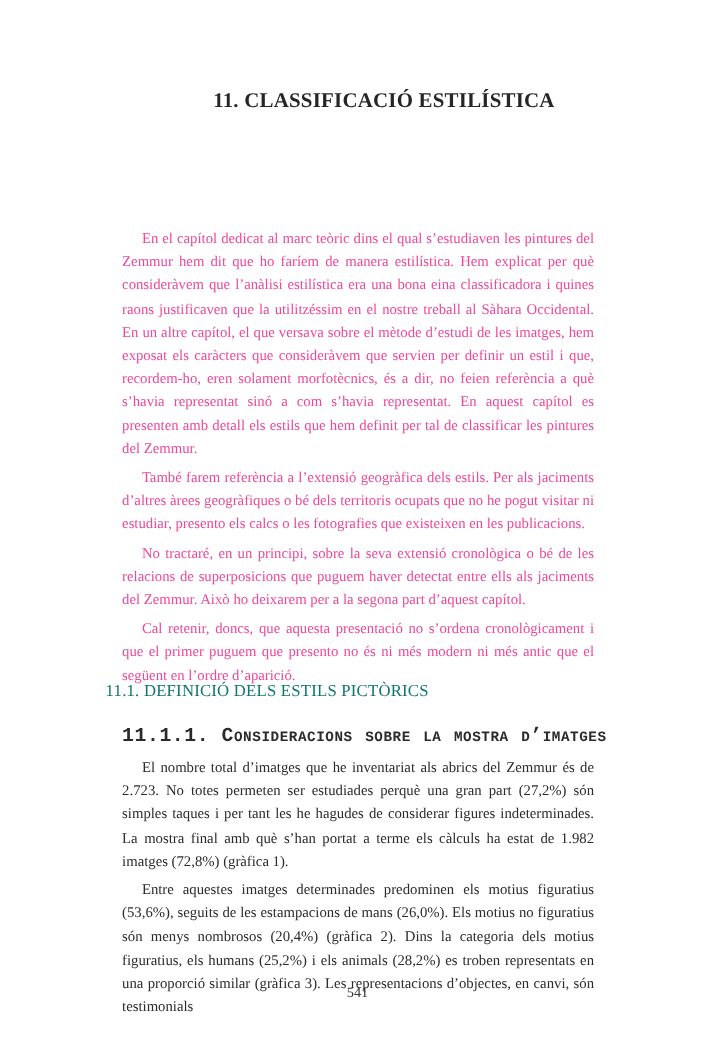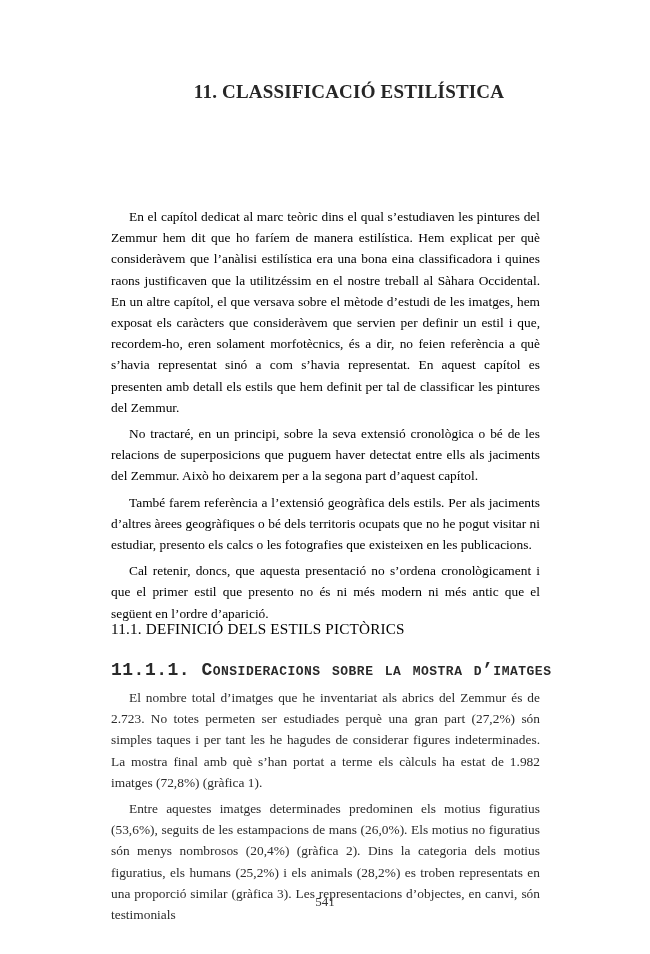--- a/index.html
+++ b/index.html
@@ -13,7 +13,7 @@
   }
   .body-text {
     position: absolute; left: 111px; width: 429px; top: 206px;
-    font-size: 13.4px; line-height: 21.2px; text-align: justify; color: #000000;
+    font-size: 13.4px; line-height: 21.2px; text-align: justify; color: #ec4899;
   }
   .body-text p { margin: 0 0 5px 0; text-indent: 18px; hyphens: none; }
   .h2 {

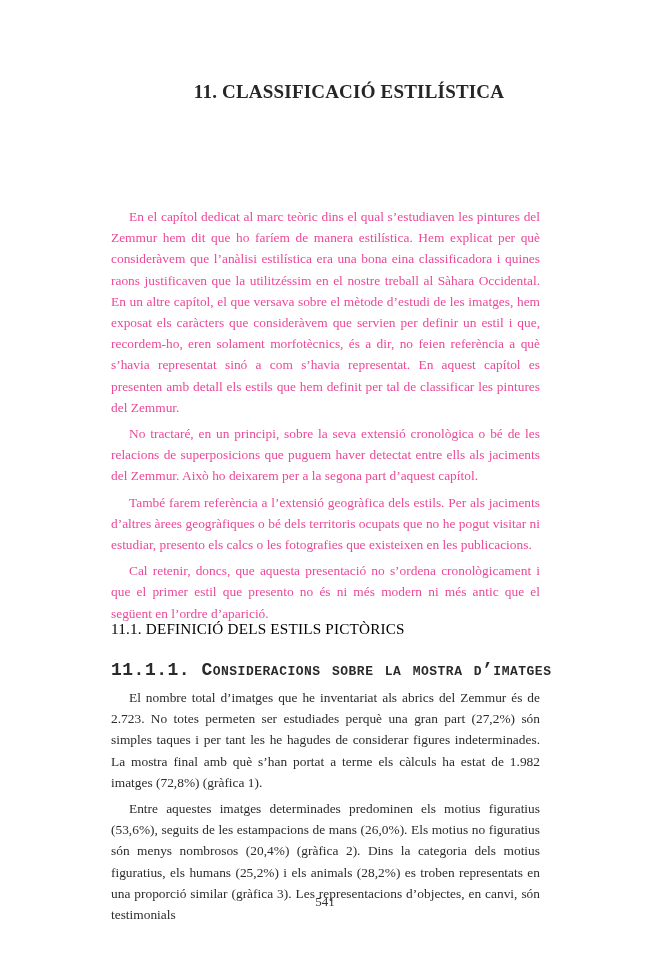--- a/index.html
+++ b/index.html
@@ -43,8 +43,8 @@
 
 <div class="body-text">
   <p>En el capítol dedicat al marc teòric dins el qual s’estudiaven les pintures del Zemmur hem dit que ho faríem de manera estilística. Hem explicat per què consideràvem que l’anàlisi estilística era una bona eina classificadora i quines raons justificaven que la utilitzéssim en el nostre treball al Sàhara Occidental. En un altre capítol, el que versava sobre el mètode d’estudi de les imatges, hem exposat els caràcters que consideràvem que servien per definir un estil i que, recordem-ho, eren solament morfotècnics, és a dir, no feien referència a què s’havia representat sinó a com s’havia representat. En aquest capítol es presenten amb detall els estils que hem definit per tal de classificar les pintures del Zemmur.</p>
+  <p>També farem referència a l’extensió geogràfica dels estils. Per als jaciments d’altres àrees geogràfiques o bé dels territoris ocupats que no he pogut visitar ni estudiar, presento els calcs o les fotografies que existeixen en les publicacions.</p>
   <p>No tractaré, en un principi, sobre la seva extensió cronològica o bé de les relacions de superposicions que puguem haver detectat entre ells als jaciments del Zemmur. Això ho deixarem per a la segona part d’aquest capítol.</p>
-  <p>També farem referència a l’extensió geogràfica dels estils. Per als jaciments d’altres àrees geogràfiques o bé dels territoris ocupats que no he pogut visitar ni estudiar, presento els calcs o les fotografies que existeixen en les publicacions.</p>
   <p>Cal retenir, doncs, que aquesta presentació no s’ordena cronològicament i que el primer estil que presento no és ni més modern ni més antic que el següent en l’ordre d’aparició.</p>
 </div>
 

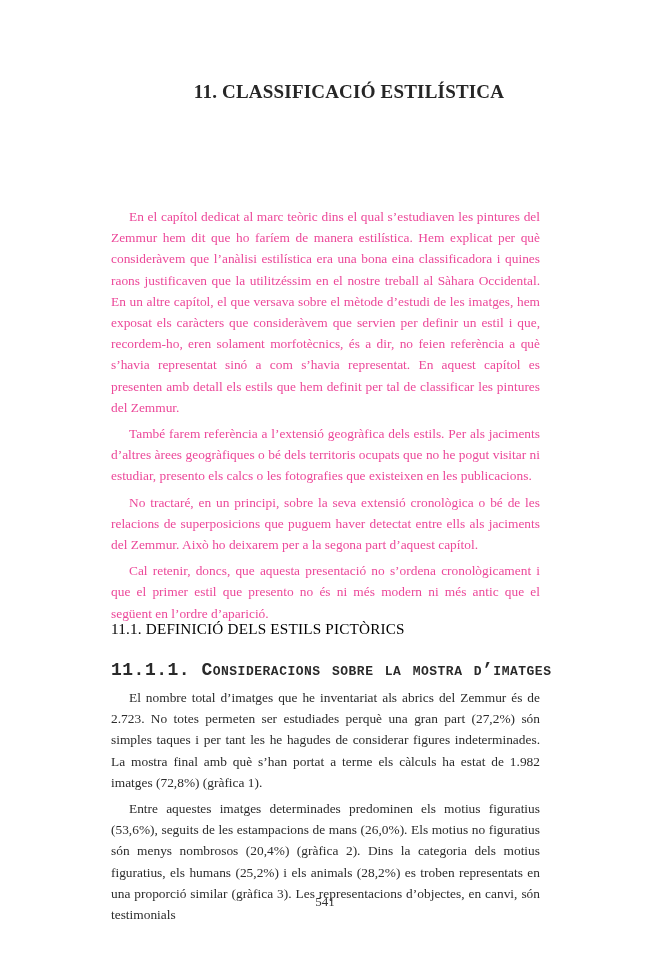--- a/index.html
+++ b/index.html
@@ -45,7 +45,7 @@
   <p>En el capítol dedicat al marc teòric dins el qual s’estudiaven les pintures del Zemmur hem dit que ho faríem de manera estilística. Hem explicat per què consideràvem que l’anàlisi estilística era una bona eina classificadora i quines raons justificaven que la utilitzéssim en el nostre treball al Sàhara Occidental. En un altre capítol, el que versava sobre el mètode d’estudi de les imatges, hem exposat els caràcters que consideràvem que servien per definir un estil i que, recordem-ho, eren solament morfotècnics, és a dir, no feien referència a què s’havia representat sinó a com s’havia representat. En aquest capítol es presenten amb detall els estils que hem definit per tal de classificar les pintures del Zemmur.</p>
   <p>També farem referència a l’extensió geogràfica dels estils. Per als jaciments d’altres àrees geogràfiques o bé dels territoris ocupats que no he pogut visitar ni estudiar, presento els calcs o les fotografies que existeixen en les publicacions.</p>
   <p>No tractaré, en un principi, sobre la seva extensió cronològica o bé de les relacions de superposicions que puguem haver detectat entre ells als jaciments del Zemmur. Això ho deixarem per a la segona part d’aquest capítol.</p>
-  <p>Cal retenir, doncs, que aquesta presentació no s’ordena cronològicament i que el primer estil que presento no és ni més modern ni més antic que el següent en l’ordre d’aparició.</p>
+  <p>Cal retenir, doncs, que aquesta presentació no s’ordena cronològicament i que el primer puguem que presento no és ni més modern ni més antic que el següent en l’ordre d’aparició.</p>
 </div>
 
 <div class="h2">11.1. DEFINICIÓ DELS ESTILS PICTÒRICS</div>

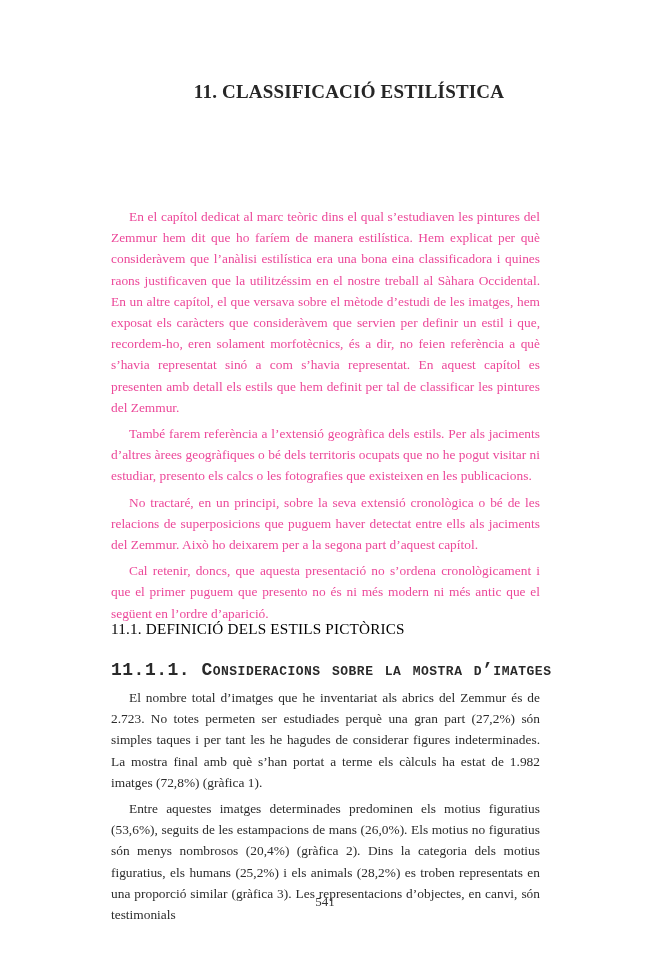--- a/index.html
+++ b/index.html
@@ -17,8 +17,8 @@
   }
   .body-text p { margin: 0 0 5px 0; text-indent: 18px; hyphens: none; }
   .h2 {
-    position: absolute; left: 111px; top: 620px; font-size: 15.2px; font-weight: normal;
-    color: #000000; letter-spacing: 0.2px;
+    position: absolute; left: 96px; top: 620px; font-size: 15.2px; font-weight: normal;
+    color: #0f766e; letter-spacing: 0.2px;
   }
   .h3 {
     position: absolute; left: 111px; top: 660px; font-size: 18px; font-weight: bold;

